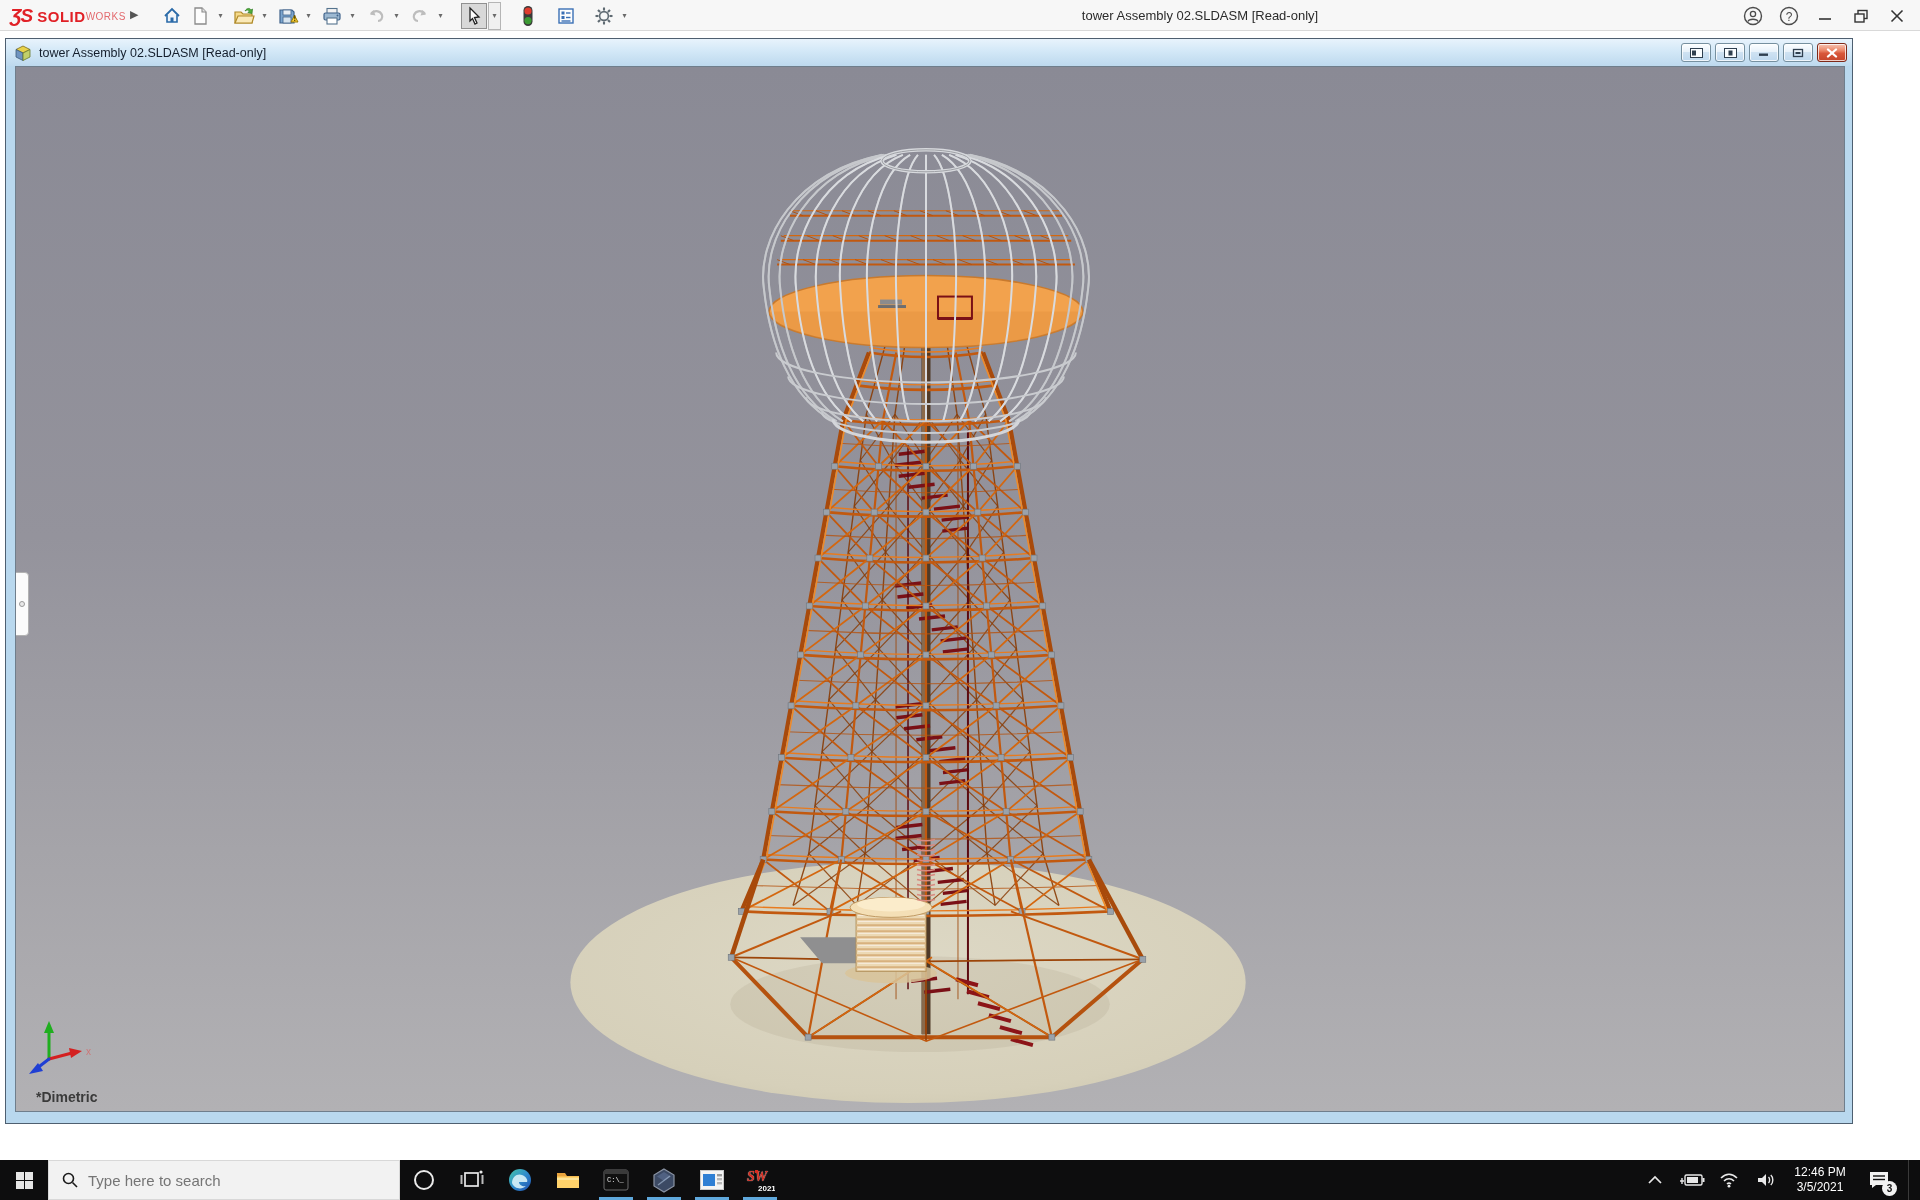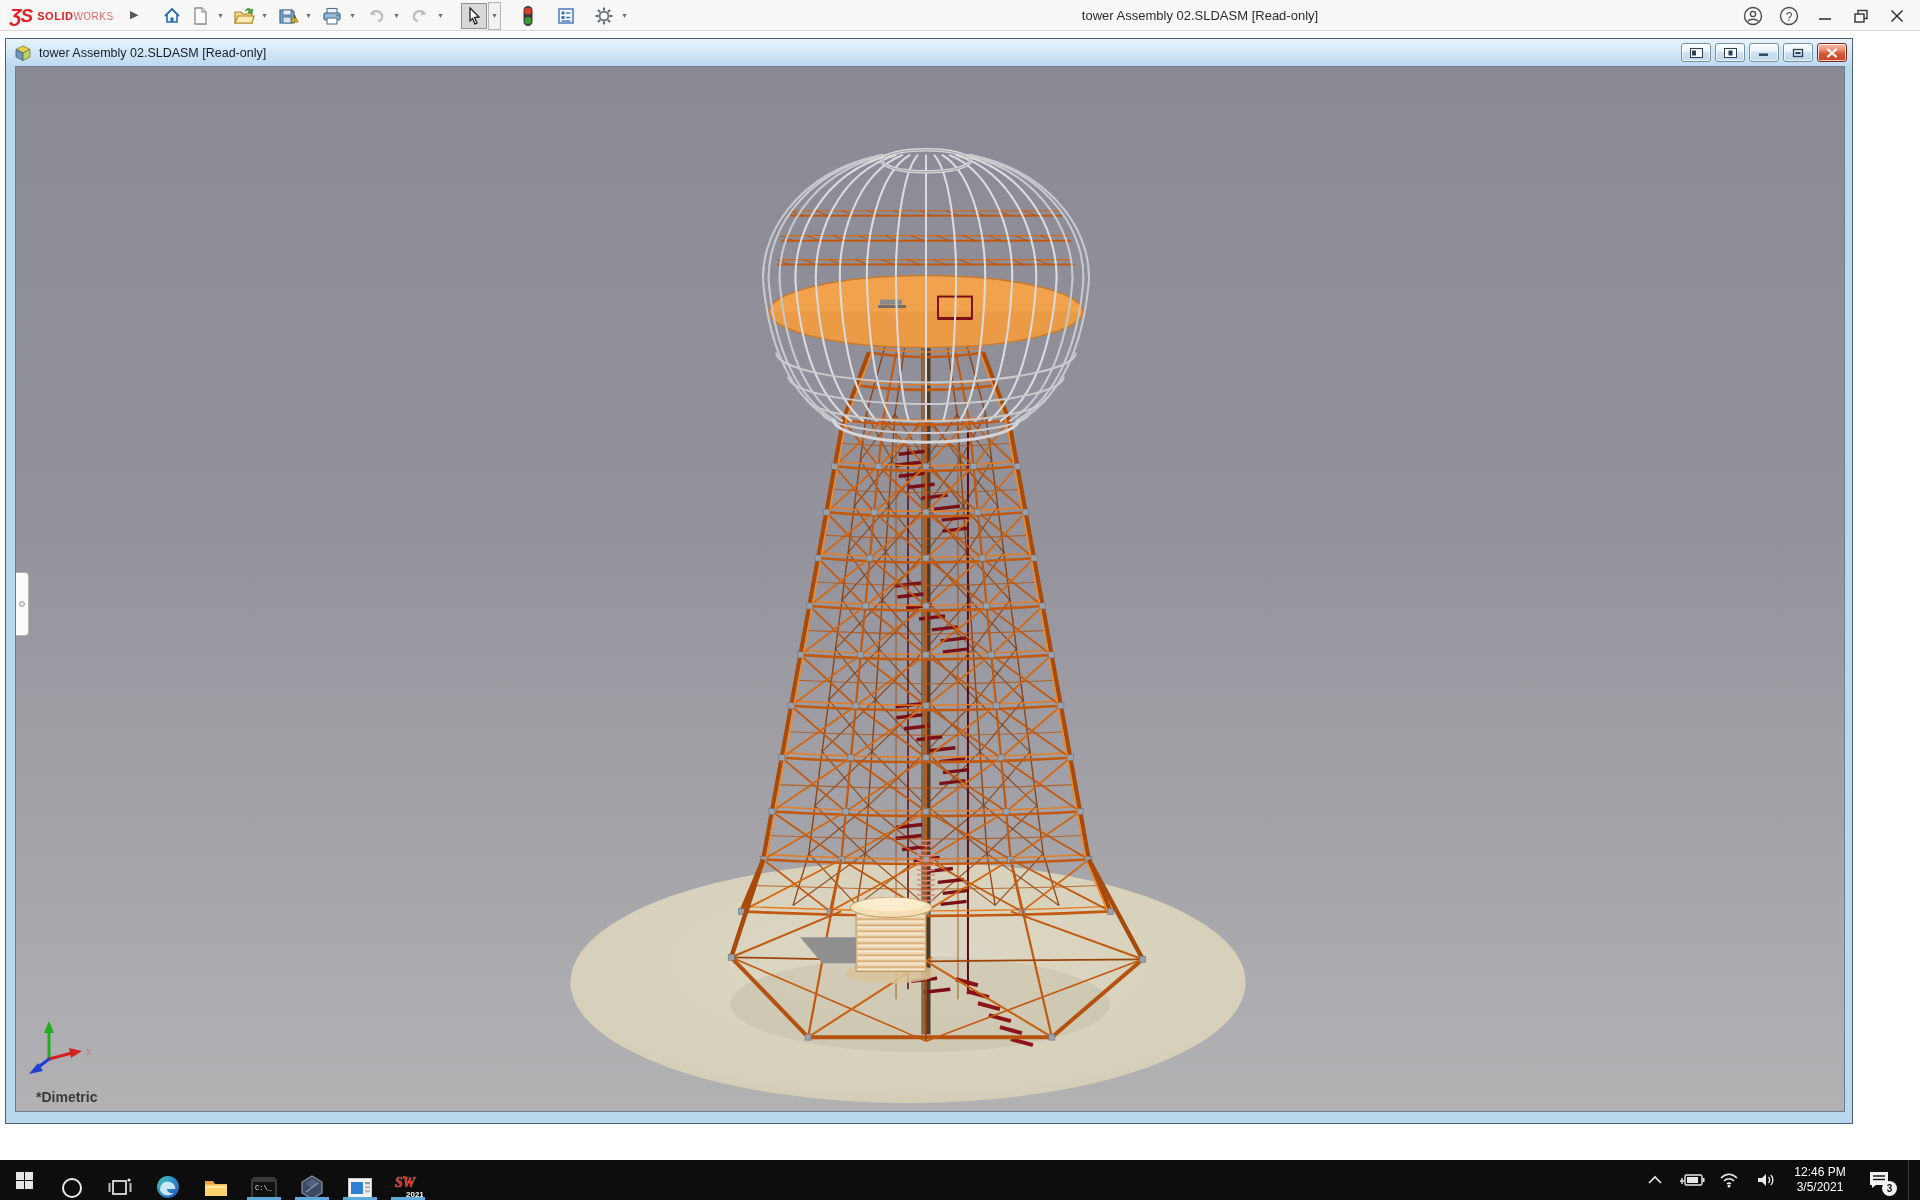--- a/index.html
+++ b/index.html
@@ -12,7 +12,7 @@
     background:#f7f7f7; border-bottom:1px solid #d9d9d9;padding-left:40px; }
   #brand { position:absolute; left:10px; top:4px; height:24px; display:flex; align-items:center; }
   #brand .ds-glyph { color:#e12026; font-weight:bold; font-style:italic; font-size:19px; letter-spacing:-1px; }
-  #brand .solid { color:#e12026; font-weight:bold; font-size:11px; margin-left:5px; letter-spacing:.5px;}
+  #brand .solid { color:#e12026; font-weight:bold; font-size:15px; margin-left:5px; letter-spacing:.5px;}
   #brand .works { color:#e36a6e; font-weight:normal; font-size:10px; letter-spacing:.5px;}
   #brand-expand { position:absolute; left:130px; top:8px; color:#555; font-size:11px; }
   #toolbar { position:absolute; left:158px; top:1px; height:29px; display:flex; align-items:center; }

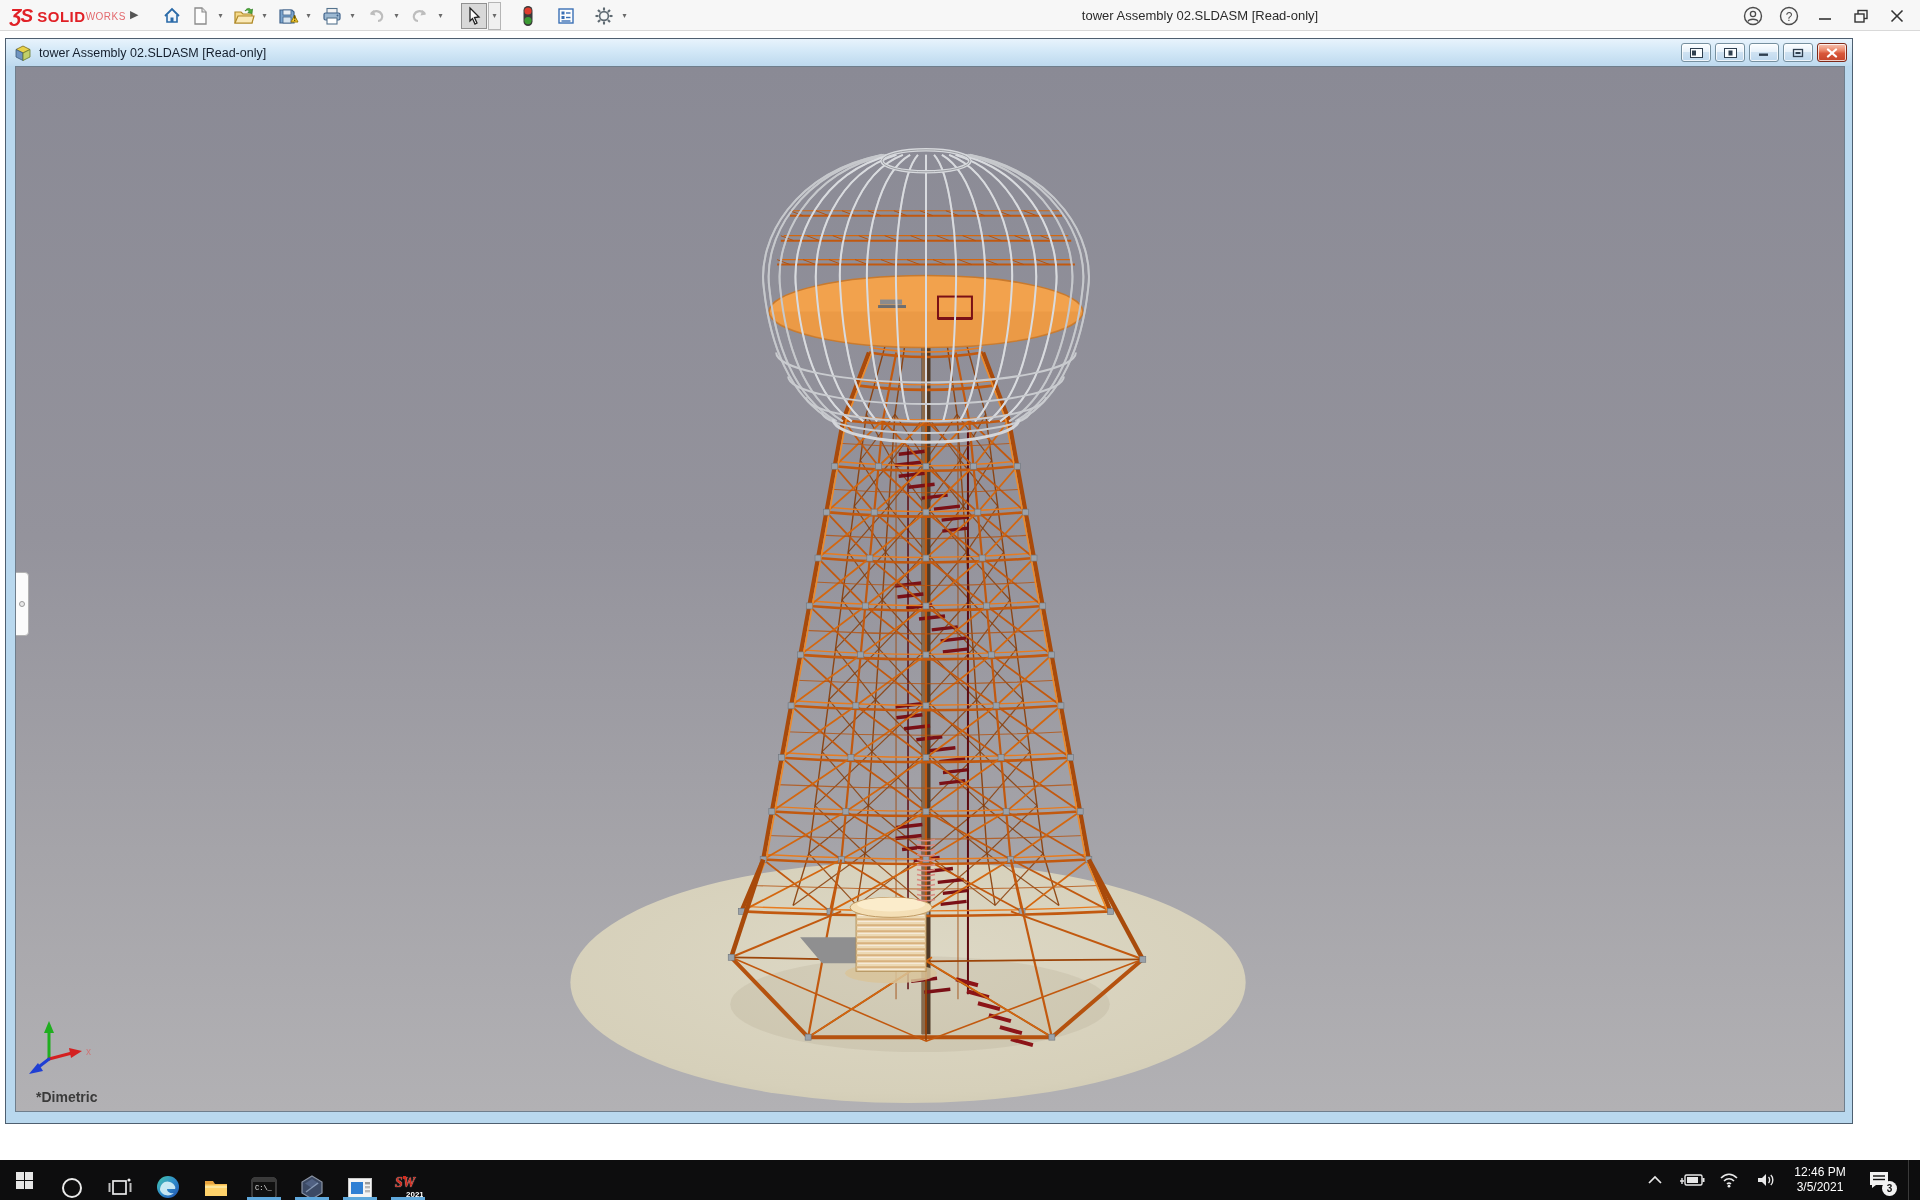--- a/index.html
+++ b/index.html
@@ -760,6 +760,13 @@
           <rect x="9" y="9" width="8" height="8" fill="#e6e6e6"></rect>
       </svg>
     </div>
+    <div id="search-box">
+      <svg width="16" height="16">
+        <circle cx="6.5" cy="6.5" r="5" fill="none" stroke="#1a1a1a" stroke-width="1.6"></circle>
+        <line x1="10.5" y1="10.5" x2="15" y2="15" stroke="#1a1a1a" stroke-width="1.6"></line>
+      </svg>
+      <input id="search-input" placeholder="Type here to search" style="">
+    </div>
 
     <div class="tb-app">
       <svg width="24" height="24">

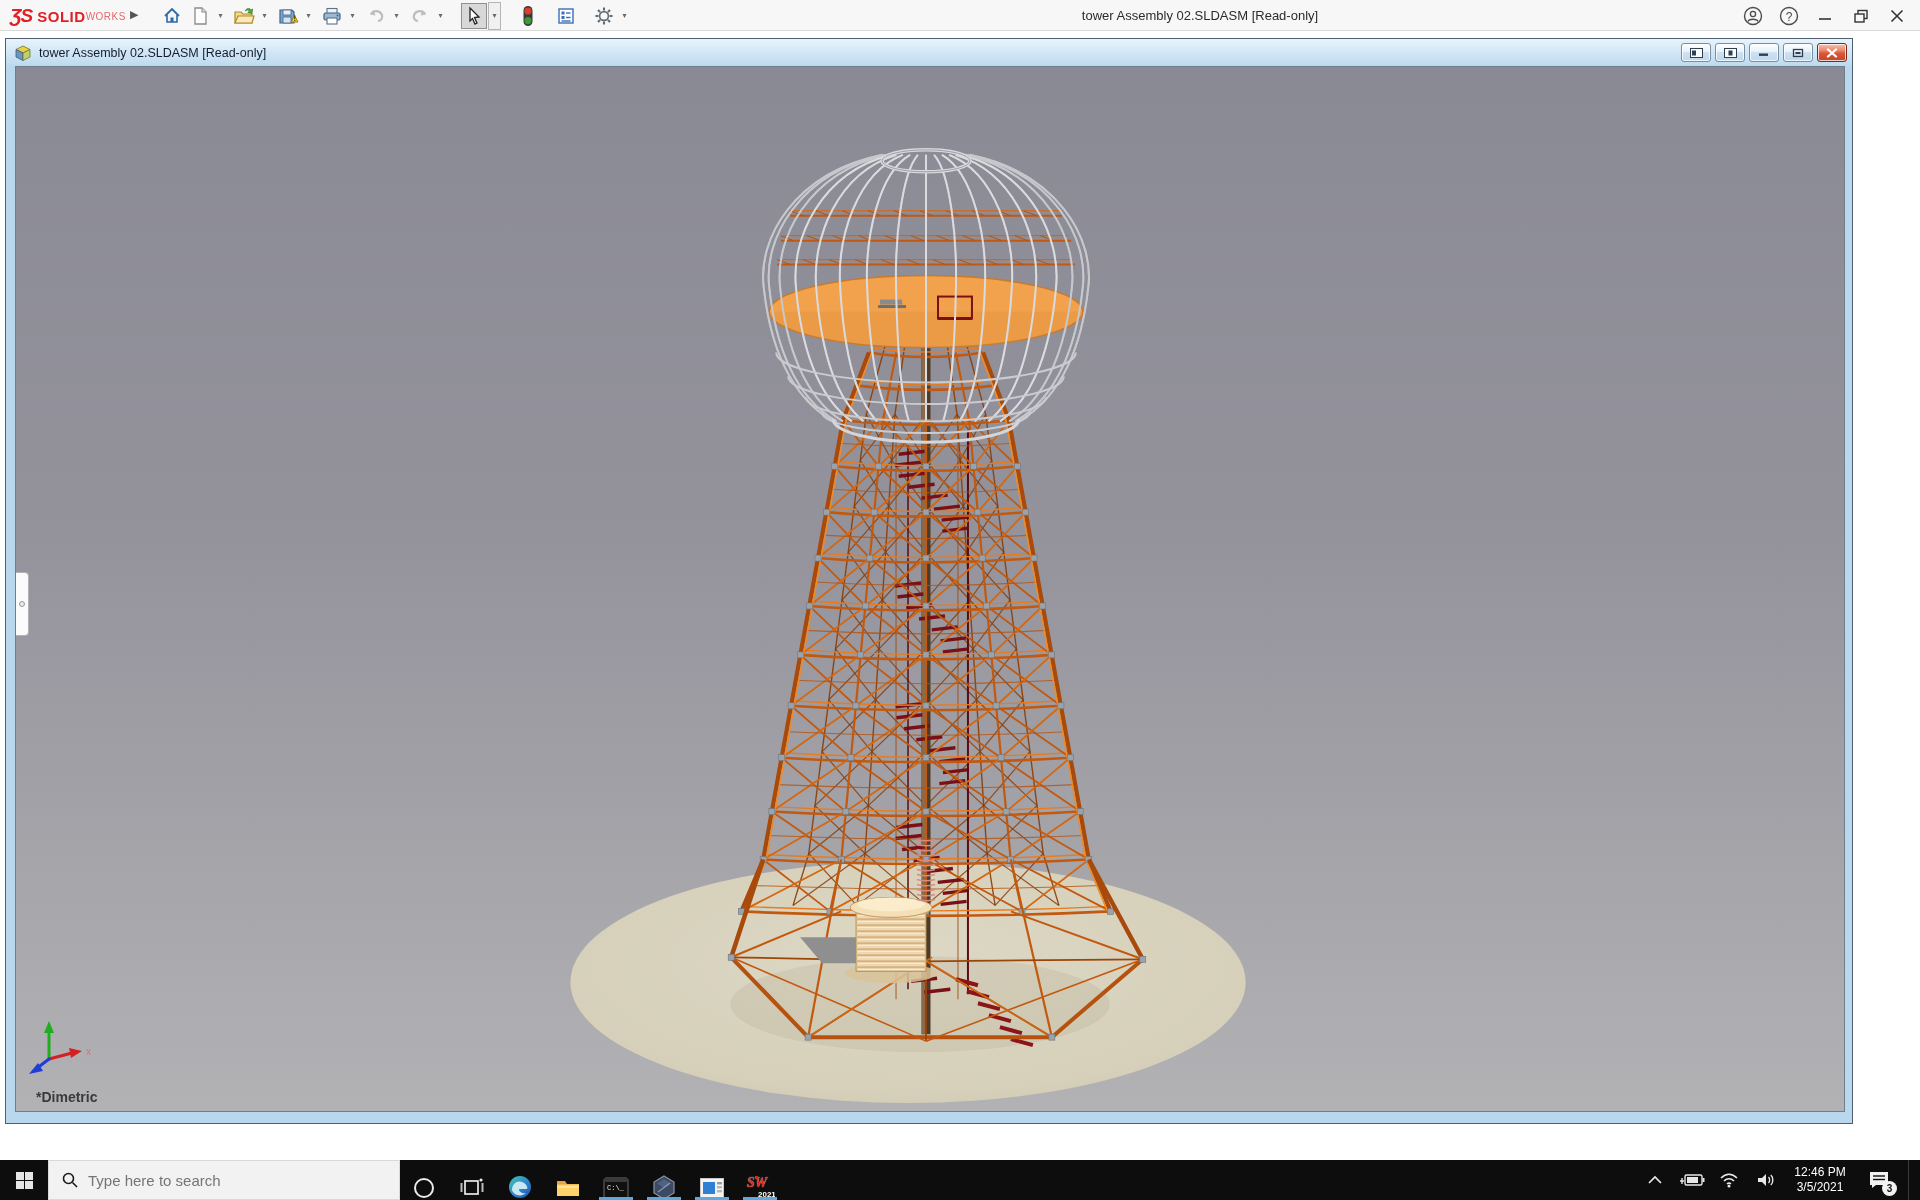--- a/index.html
+++ b/index.html
@@ -62,7 +62,7 @@
   #search-box svg { margin-left:13px; }
   #search-input { border:none; outline:none; background:transparent; font-size:15px; color:#1a1a1a;
     margin-left:10px; width:280px; font-family:"Liberation Sans",sans-serif;}
-  .tb-app { width:48px; position:relative; display:flex; align-items:flex-end; justify-content:center; }
+  .tb-app { width:48px; position:relative; display:flex; align-items:center; justify-content:center; }
   .tb-app .indicator { display:none; position:absolute; bottom:0; left:7px; width:34px; height:3px; background:#5fa8dc; }
   .tb-app.running .indicator { display:block; }
   #tray { margin-left:auto; display:flex; align-items:center; gap:7px; padding-right:8px; }

